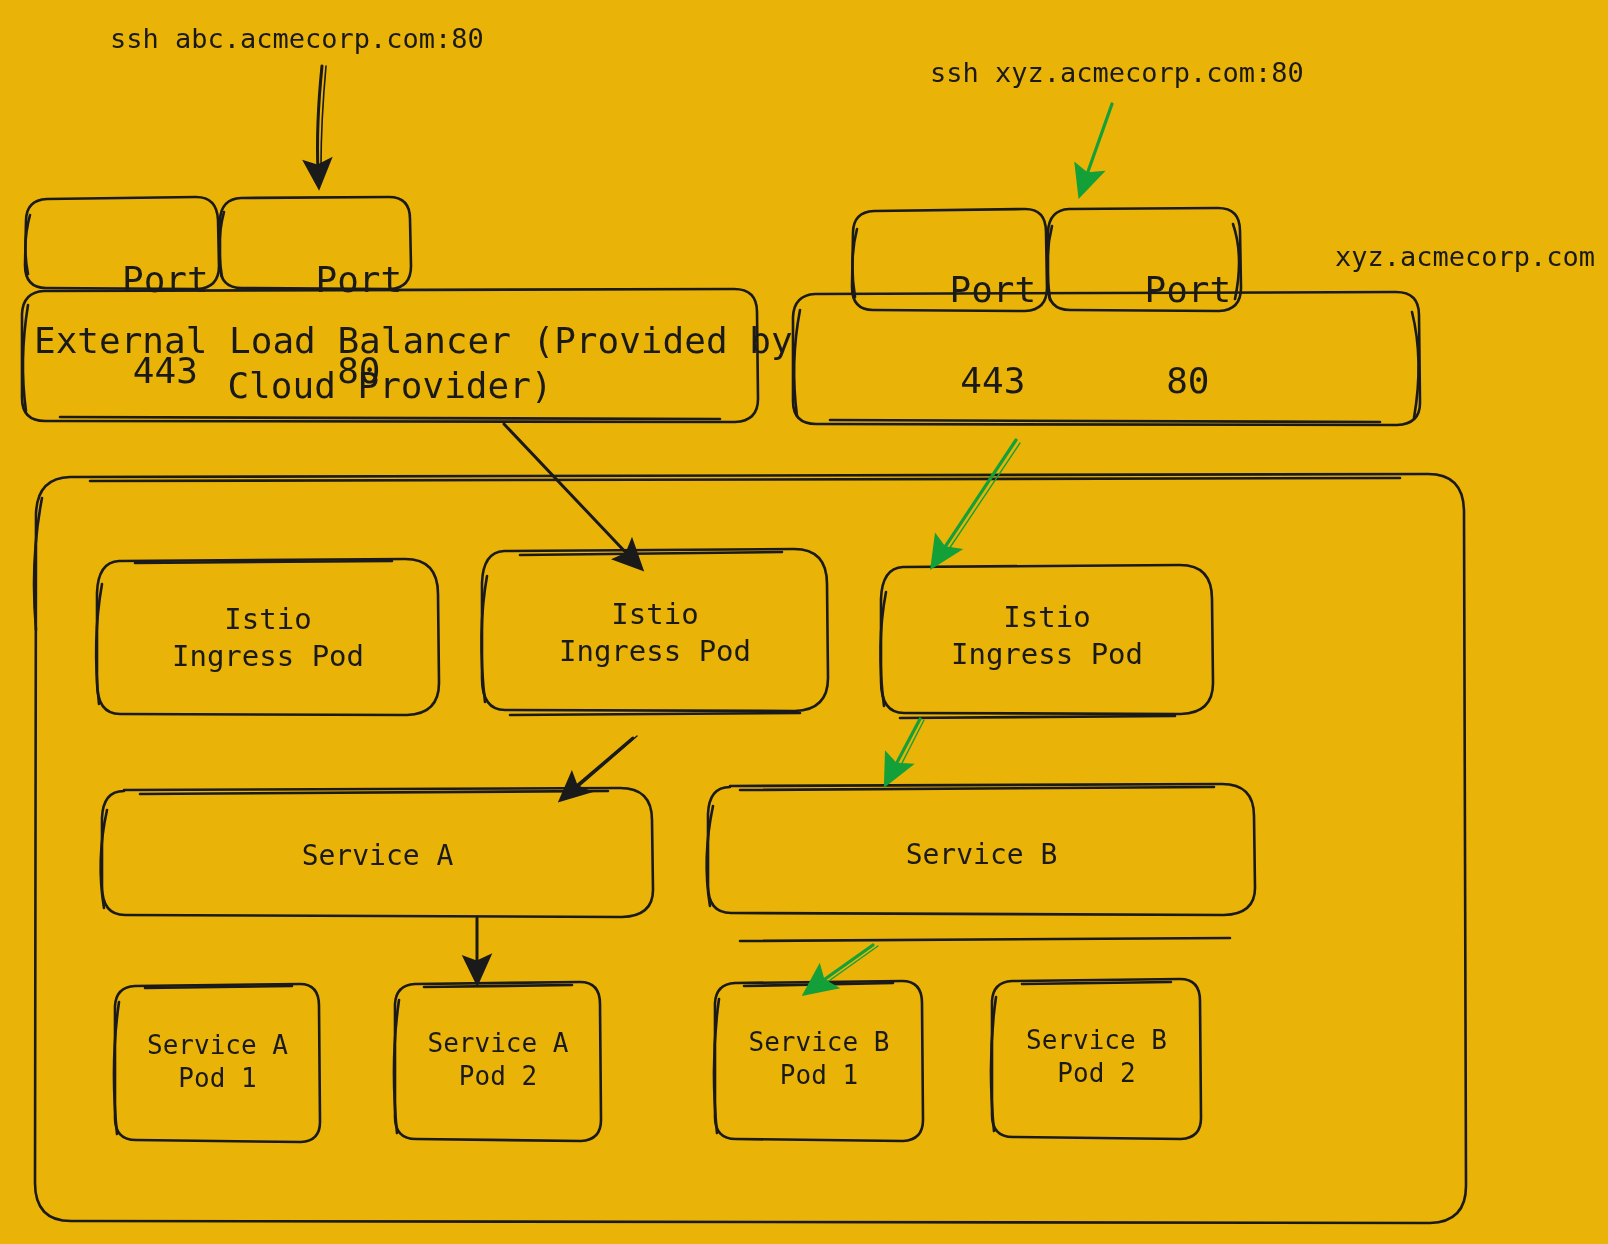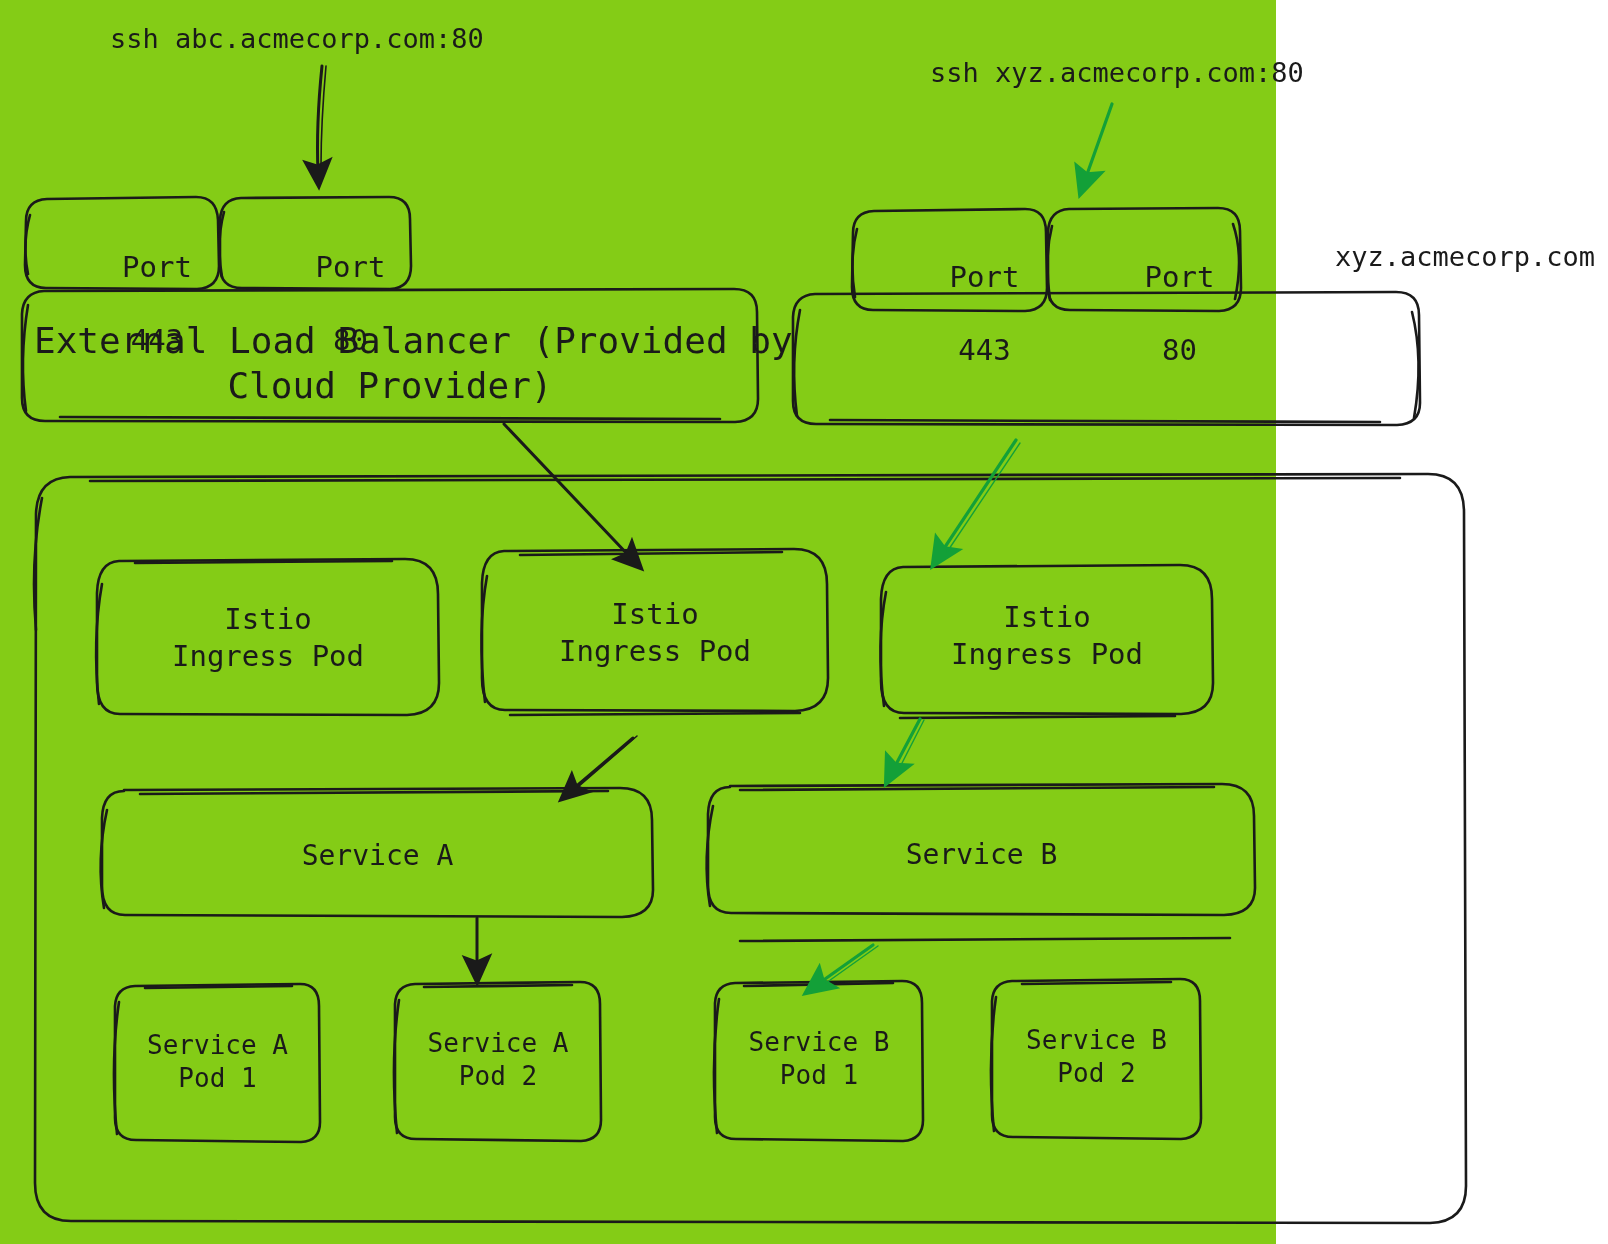--- a/index.html
+++ b/index.html
@@ -5,7 +5,7 @@
   html,body{margin:0;padding:0;background:#ffffff;}
   body{width:1608px;height:1244px;overflow:hidden;
        font-family:"DejaVu Sans Mono","Liberation Mono",monospace;}
-  #stage{position:relative;width:1276px;height:1244px;background:#84cc16;}
+  #stage{position:relative;width:1608px;height:1244px;background:#eab308;}
   #sketch{position:absolute;top:0;left:0;width:1608px;height:1244px;}
   .lbl{position:absolute;color:#1a1a1a;text-align:center;
        font-family:"DejaVu Sans Mono","Liberation Mono",monospace;

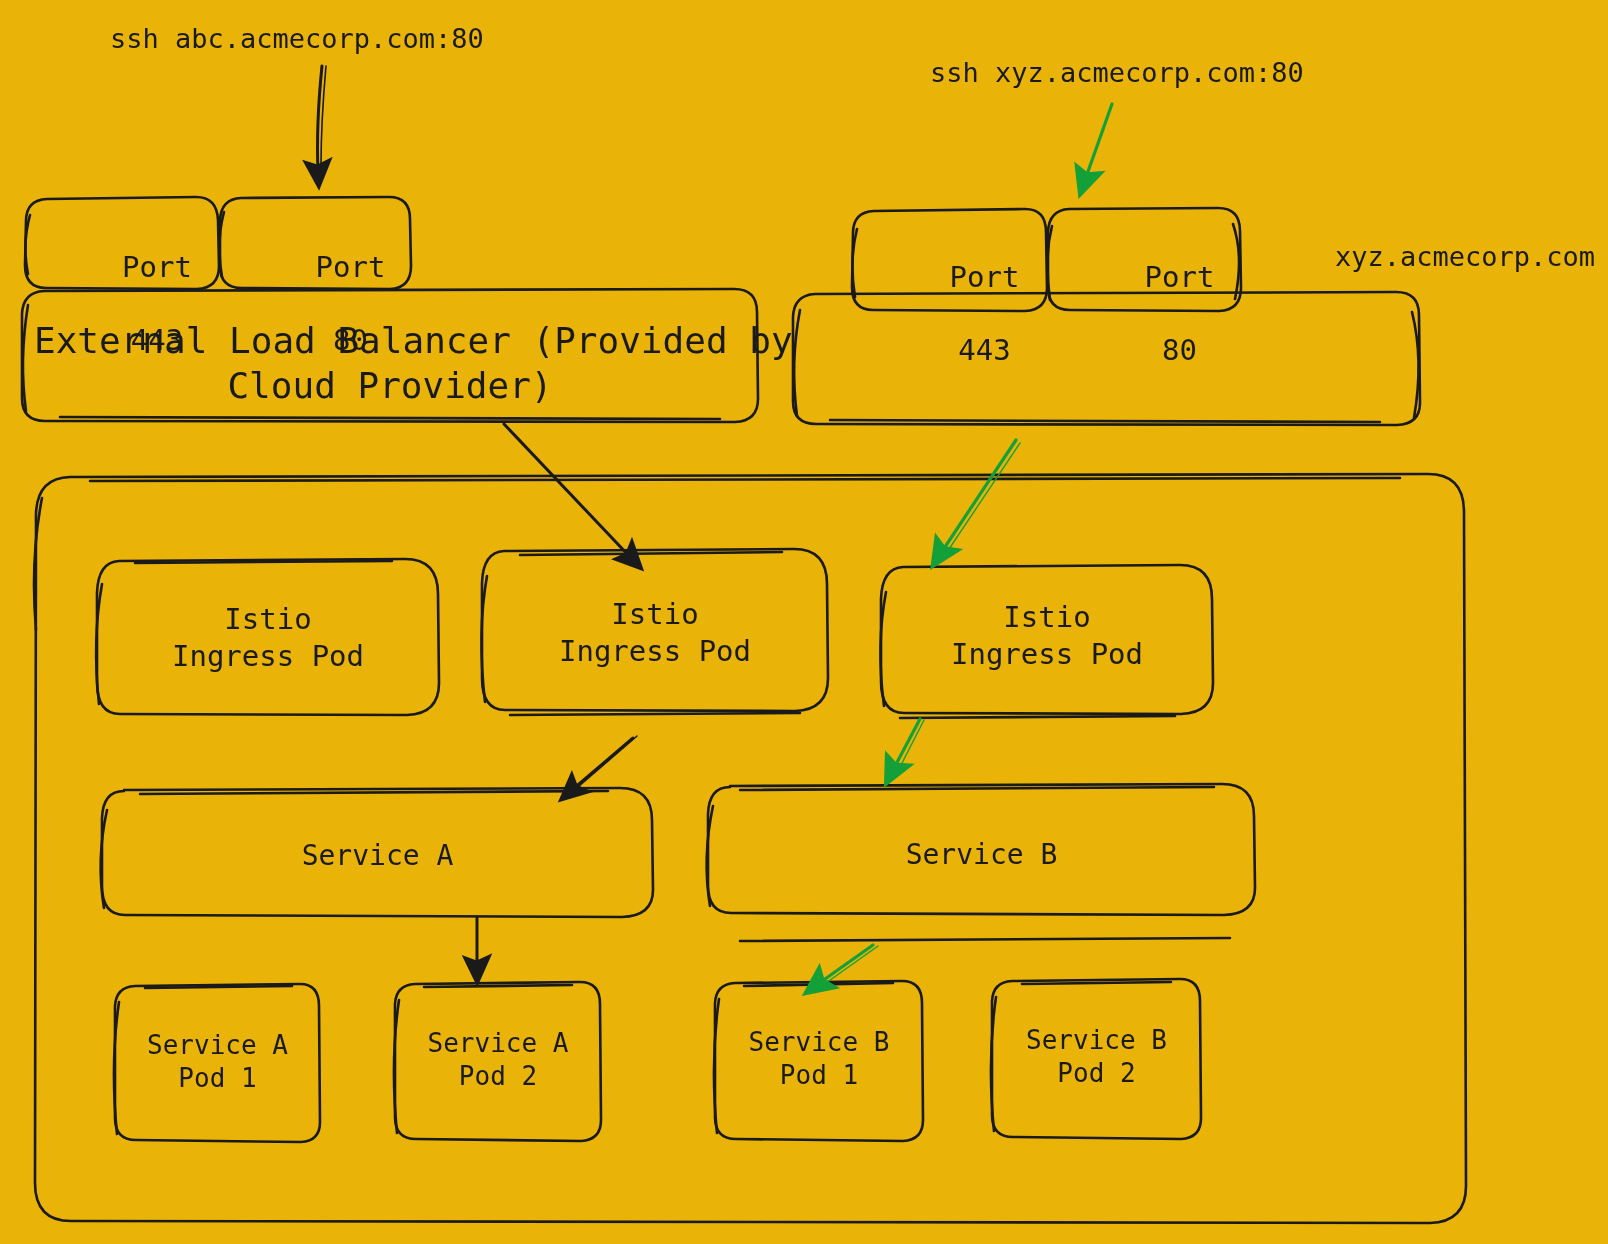--- a/index.html
+++ b/index.html
@@ -12,7 +12,7 @@
        white-space:pre;line-height:1.26;letter-spacing:0px;}
   .cmd{font-size:27px;}
   .host{font-size:27px;}
-  .port{font-size:29px;}
+  .port{font-size:36px;}
   .lbtxt{font-size:36px;}
   .pod{font-size:29px;}
   .svc{font-size:28px;}

